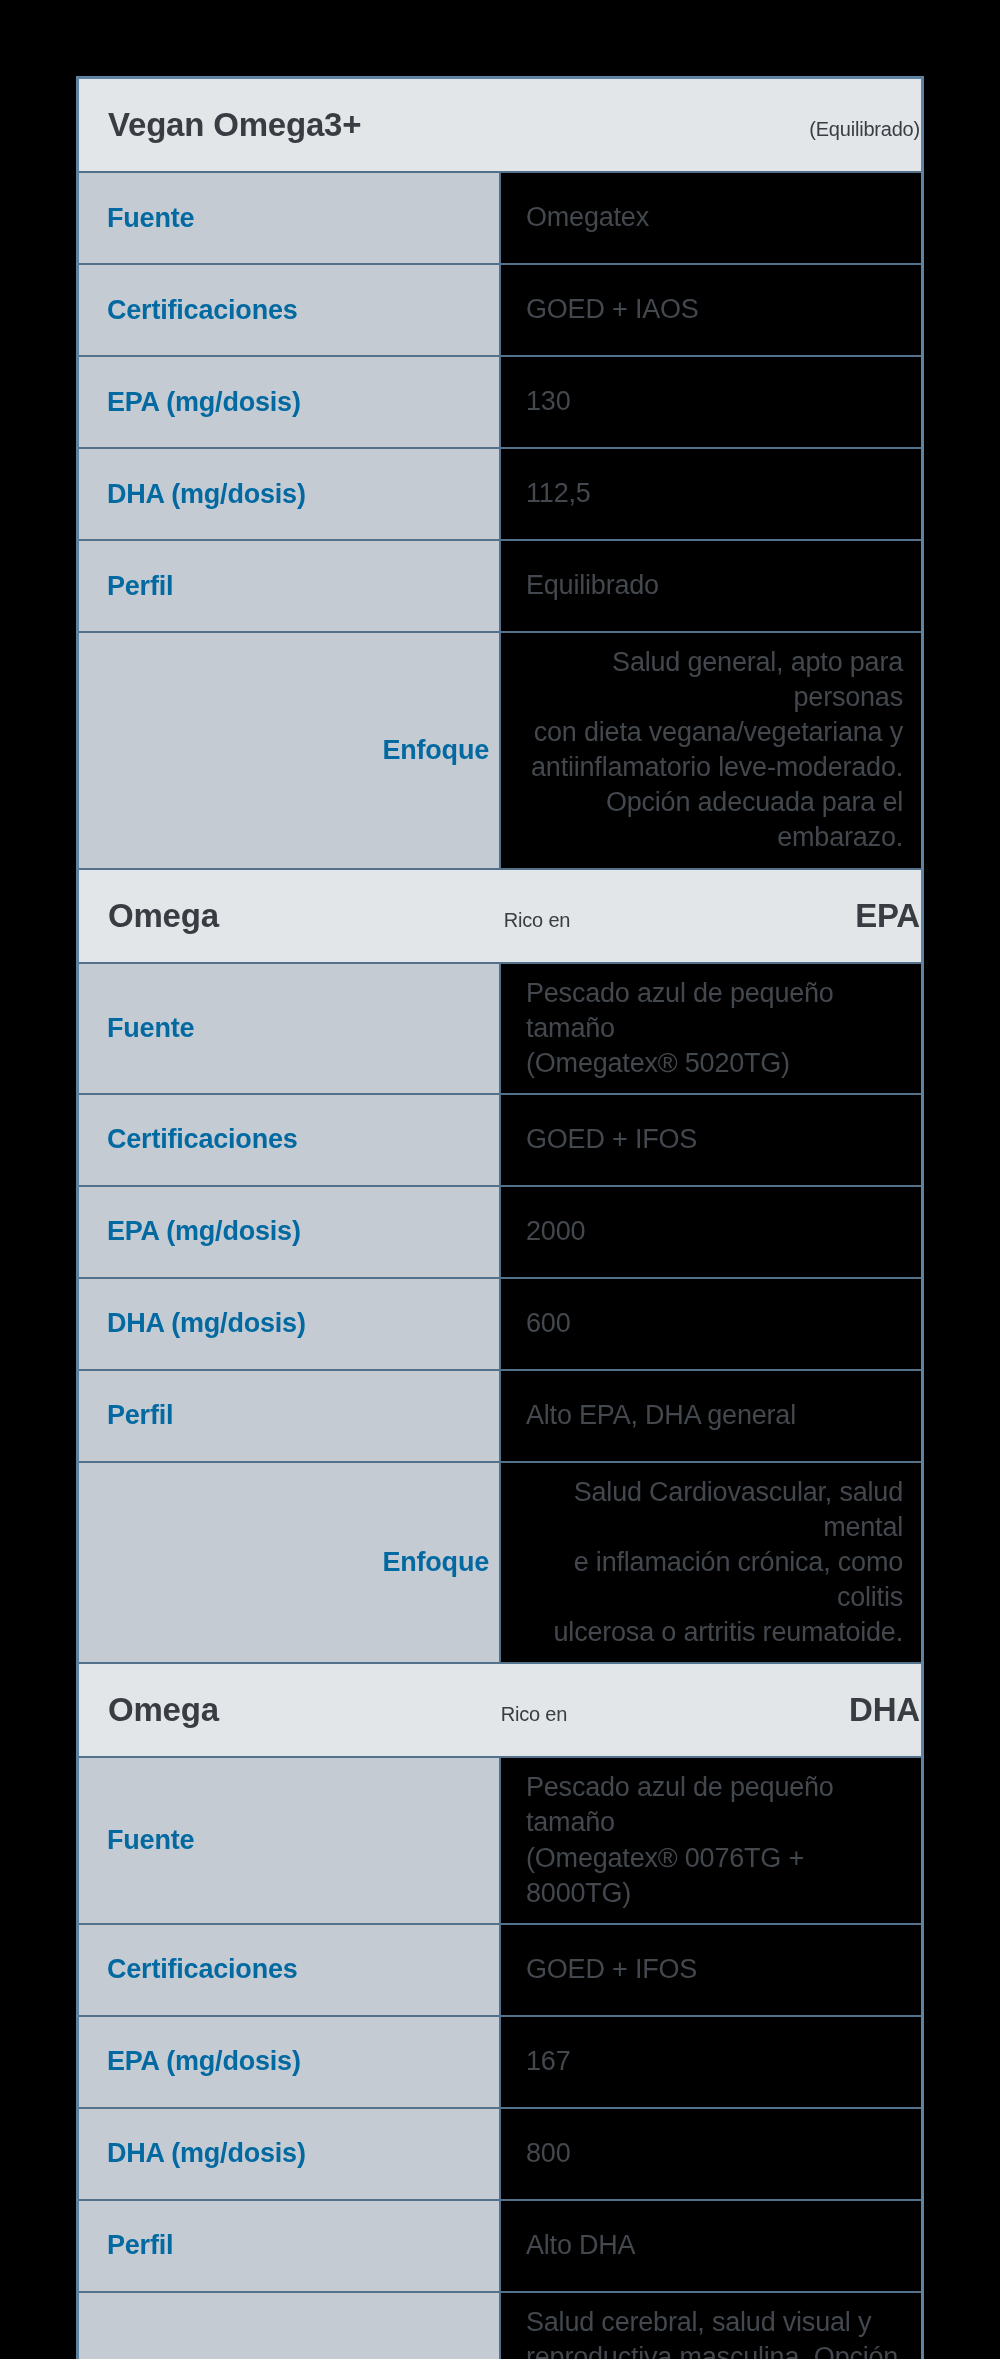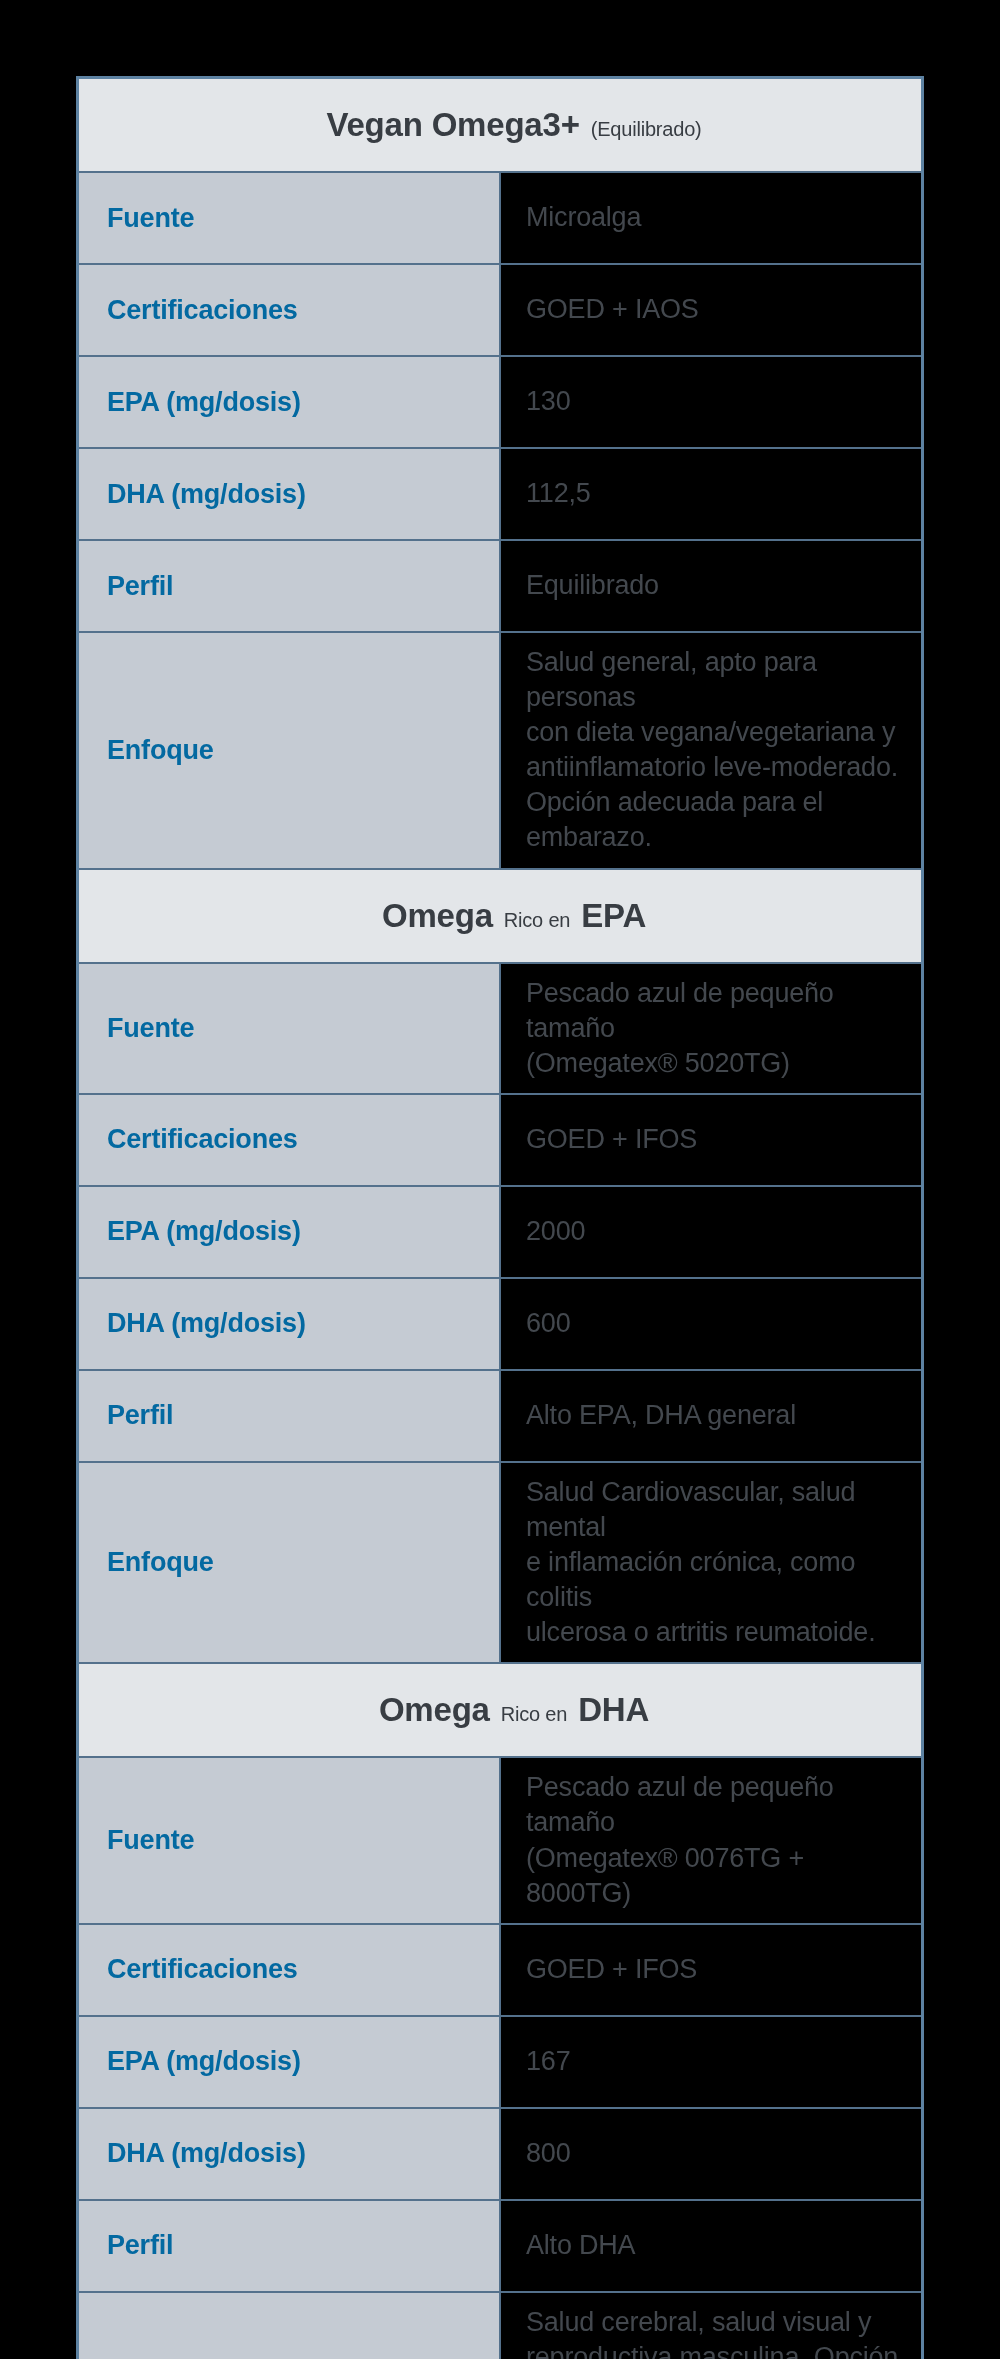--- a/index.html
+++ b/index.html
@@ -37,7 +37,7 @@
   }
   .hdr {
     display: flex;
-    justify-content: center;
+    justify-content: space-between;
     align-items: baseline;
     gap: 11px;
     margin-left: 28px;

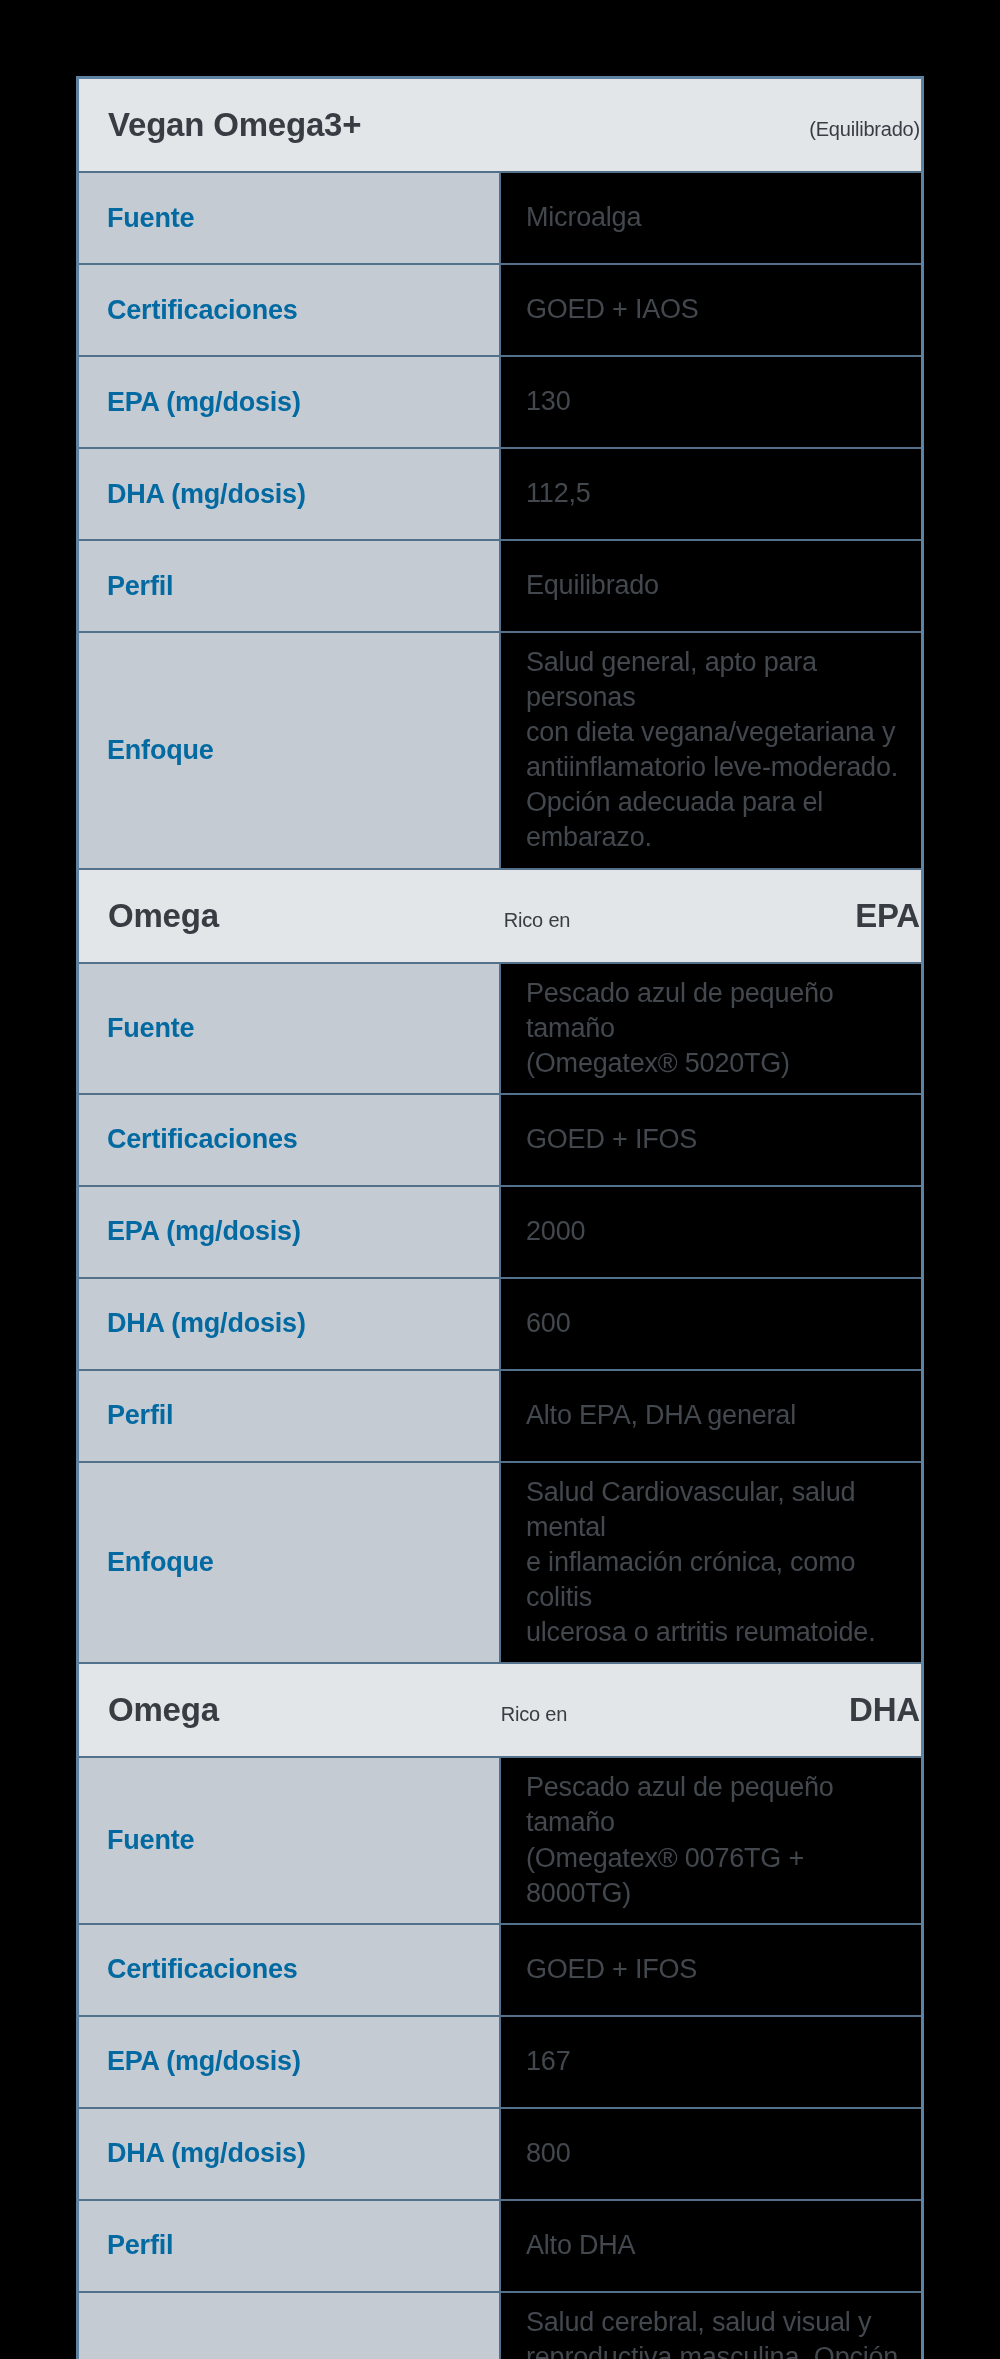--- a/index.html
+++ b/index.html
@@ -90,7 +90,7 @@
     </tr>
     <tr class="r-std">
       <td class="label-cell">Fuente</td>
-      <td class="value-cell">Microalga</td>
+      <td class="value-cell">Omegatex</td>
     </tr>
     <tr class="r-std">
       <td class="label-cell">Certificaciones</td>

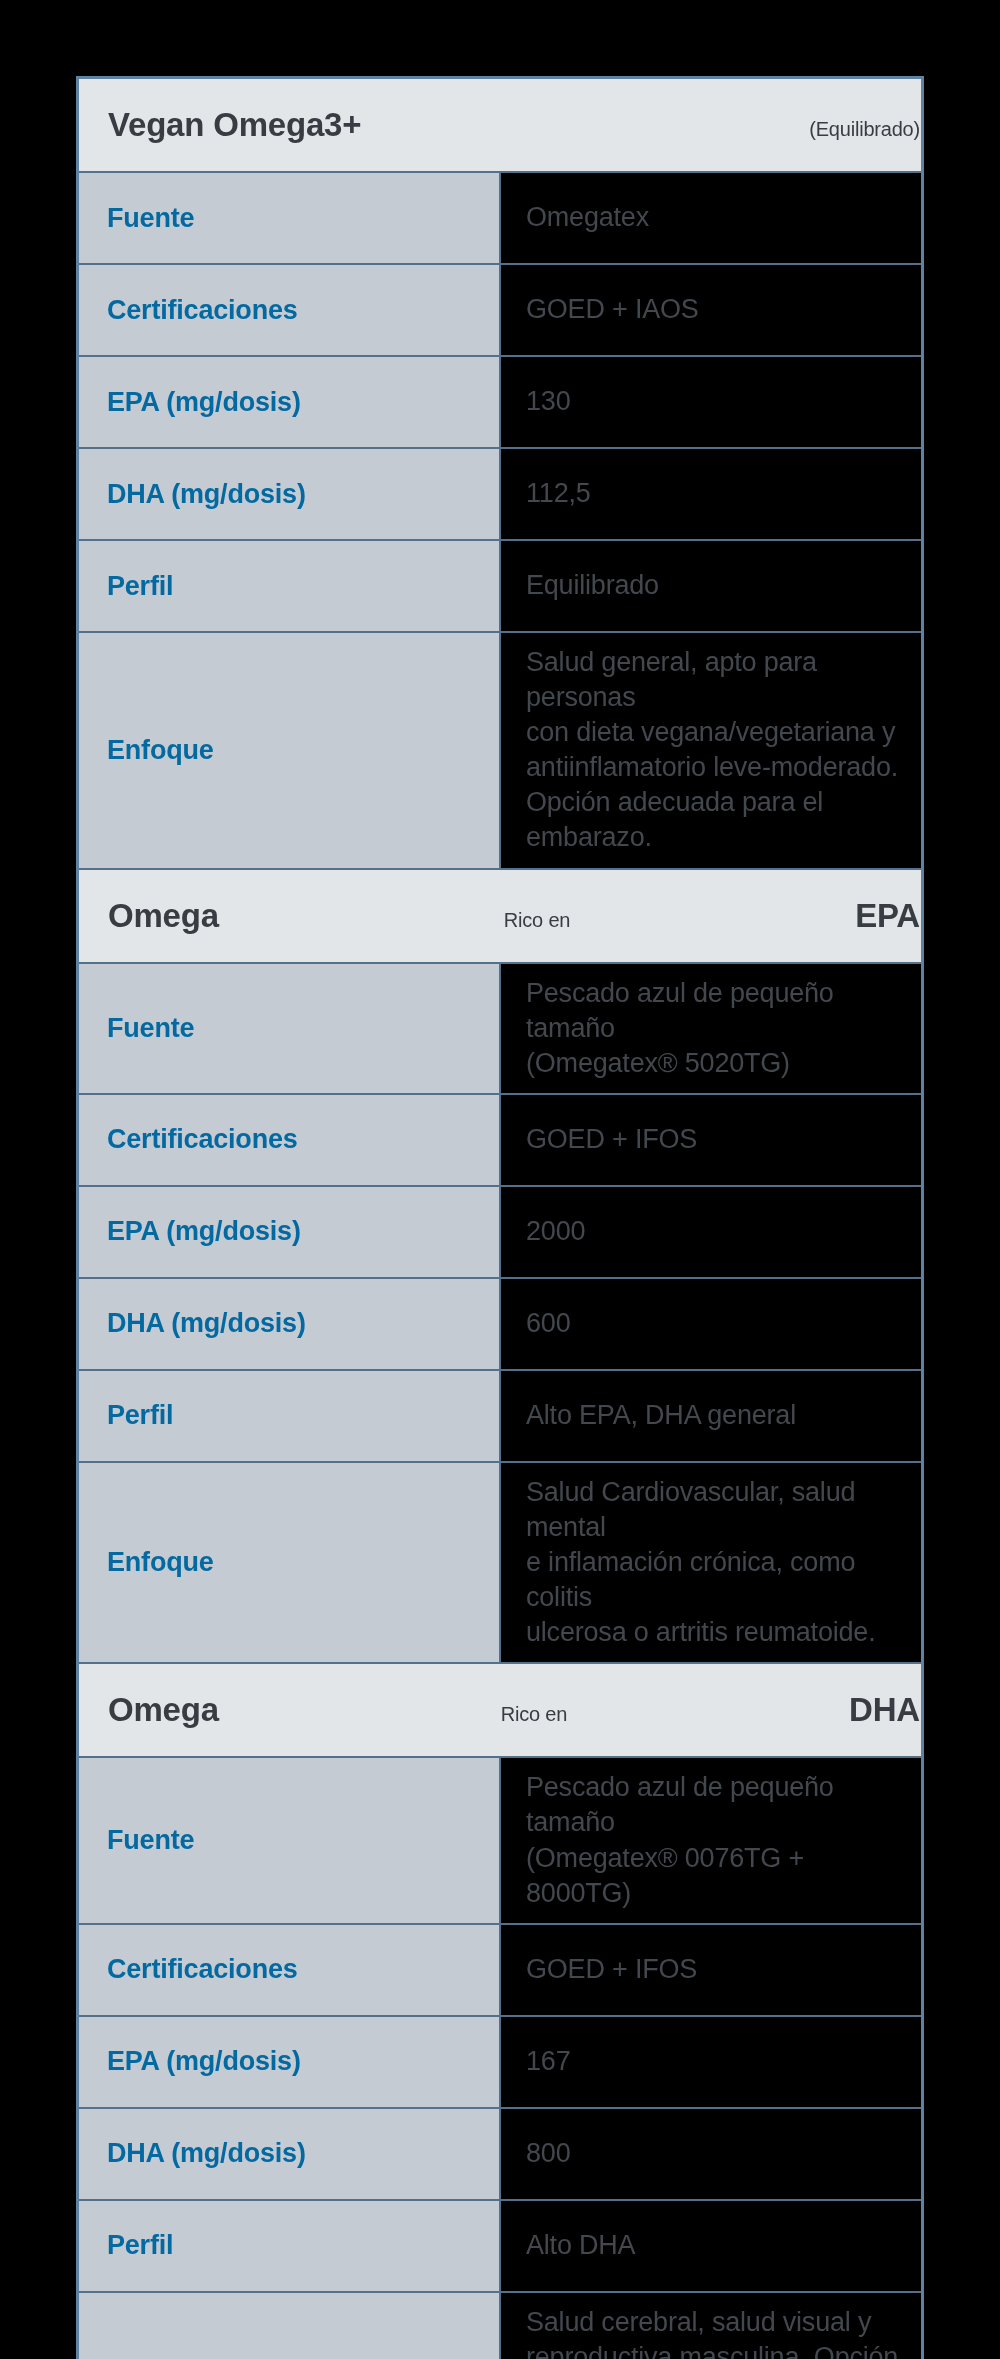--- a/index.html
+++ b/index.html
@@ -69,7 +69,7 @@
   }
   tr.r-std td { height: 66px; }
   tr.r-2line td { height: 96px; }
-  tr.r-enf td { height: 162px; }
+  tr.r-enf td { height: 162px; text-align: right; }
   tr.r-enf-xl td { height: 239px; }
 </style>
 </head>

